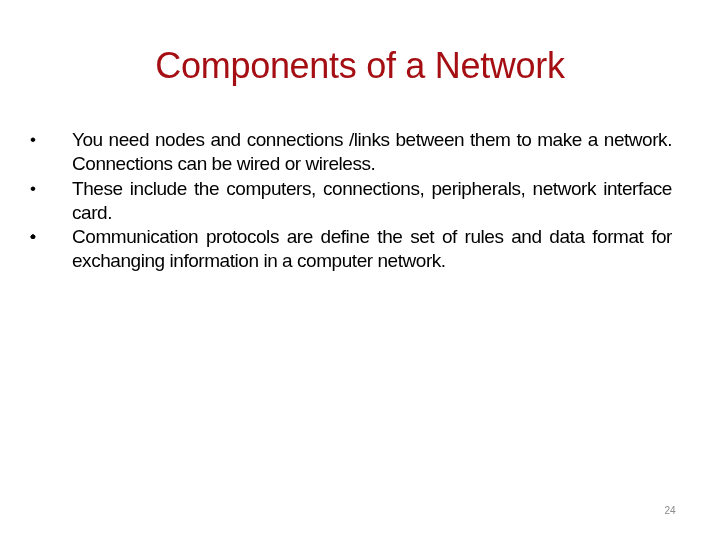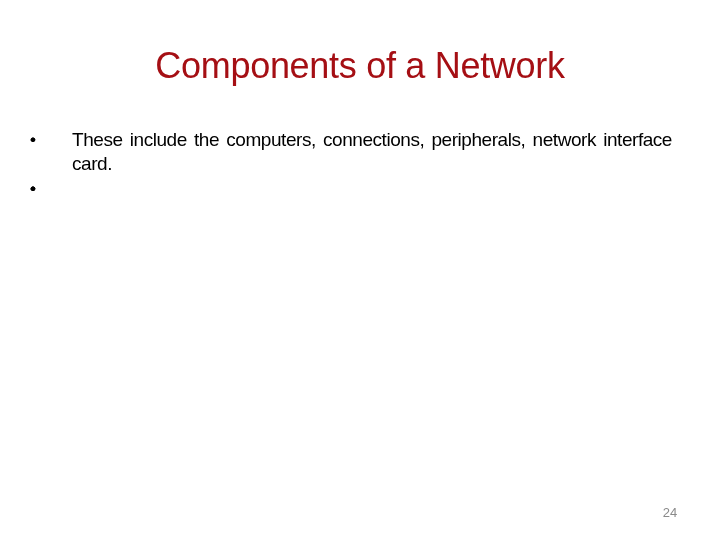--- a/index.html
+++ b/index.html
@@ -82,6 +82,7 @@
   <ul class="bullets">
     <li class="bullet">
       <span class="bullet-mark">•</span>
+      <span>You need nodes and connections /links  between them to make a network.  Connections can be wired or wireless.</span>
     </li>
     <li class="bullet">
       <span class="bullet-mark">•</span>

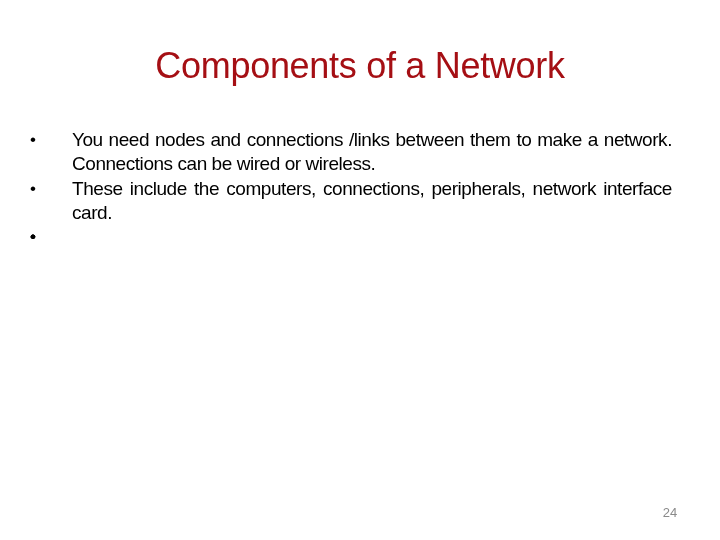--- a/index.html
+++ b/index.html
@@ -96,6 +96,7 @@
     </li>
     <li class="bullet">
       <span class="bullet-mark">•</span>
+      <span>Communication protocols are define the set of rules and data format for exchanging information in a computer network.</span>
     </li>
   </ul>
 

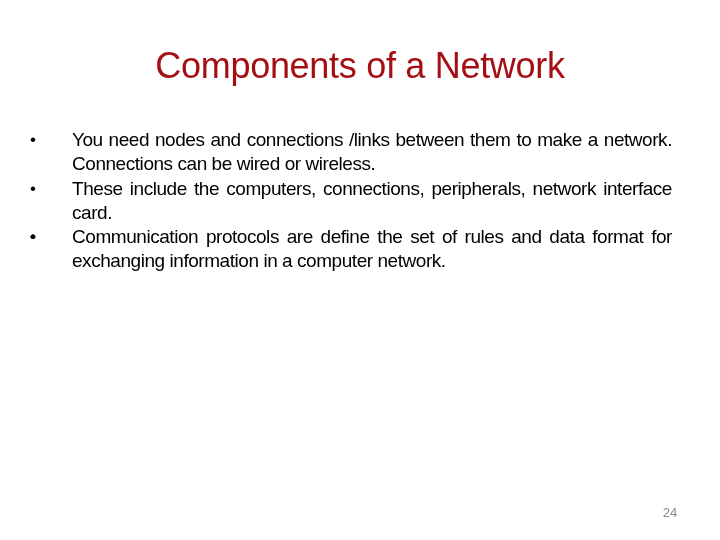--- a/index.html
+++ b/index.html
@@ -69,7 +69,7 @@
       width: 20px;
       text-align: center;
       font-family: "Liberation Sans", sans-serif;
-      font-size: 13px;
+      font-size: 10px;
       color: #8a8a8a;
     }
   </style>

